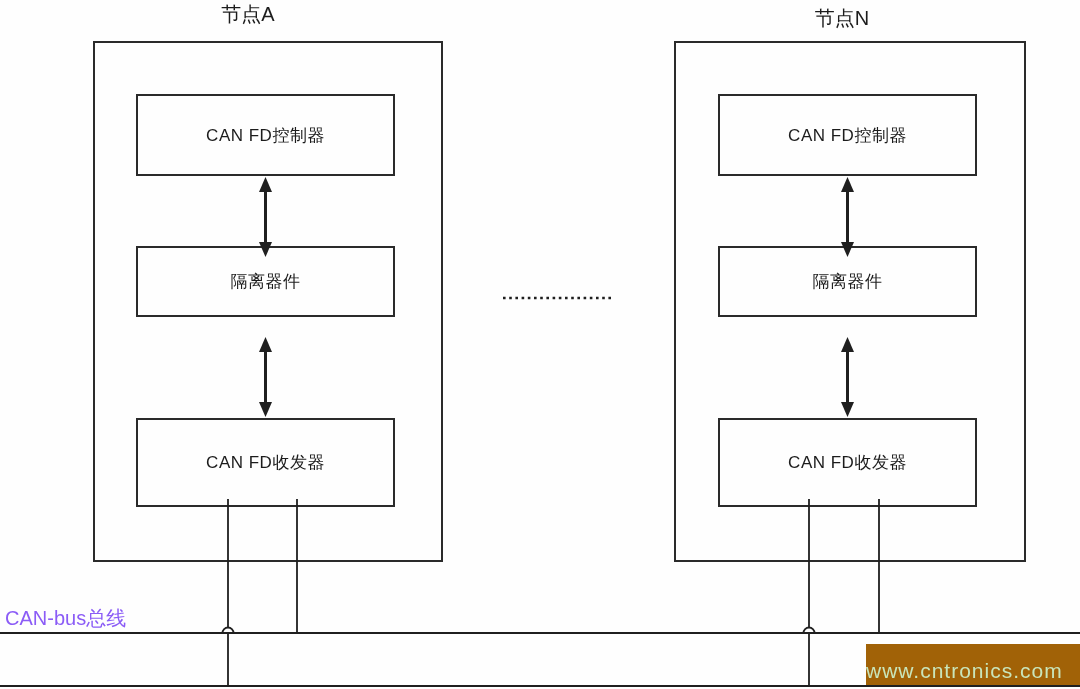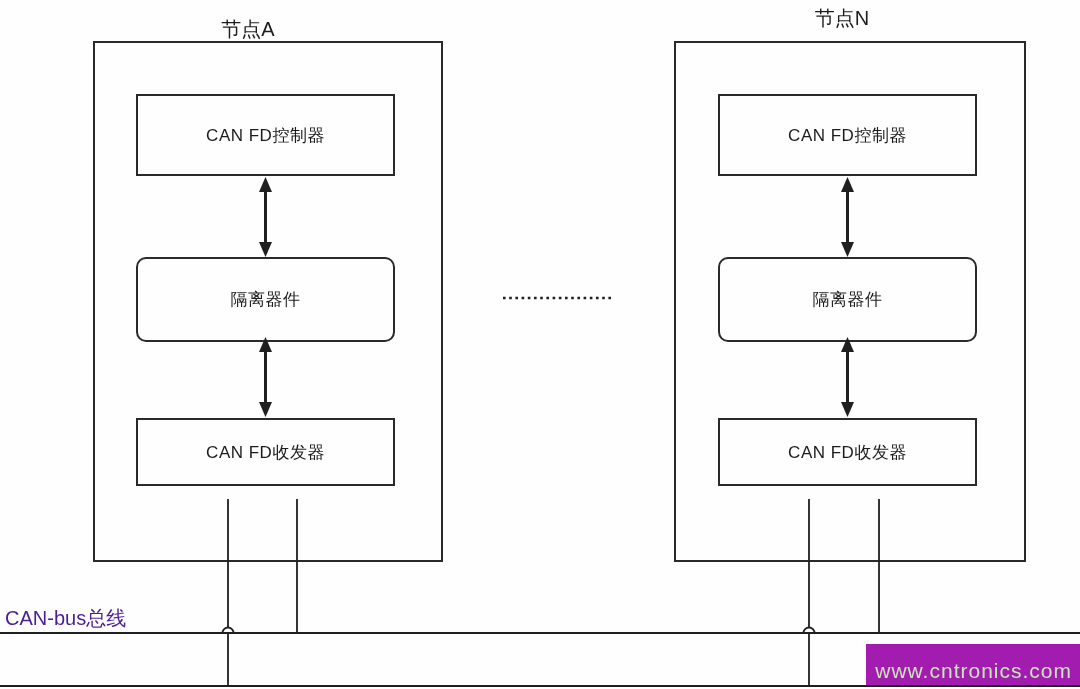--- a/index.html
+++ b/index.html
@@ -23,7 +23,7 @@
     color: #1c1c1c;
     white-space: nowrap;
   }
-  .node-title.a { left: 248px; top: 16px; }
+  .node-title.a { left: 248px; top: 1px; }
   .node-title.n { left: 842px; top: 5px; }
 
   .node-box {

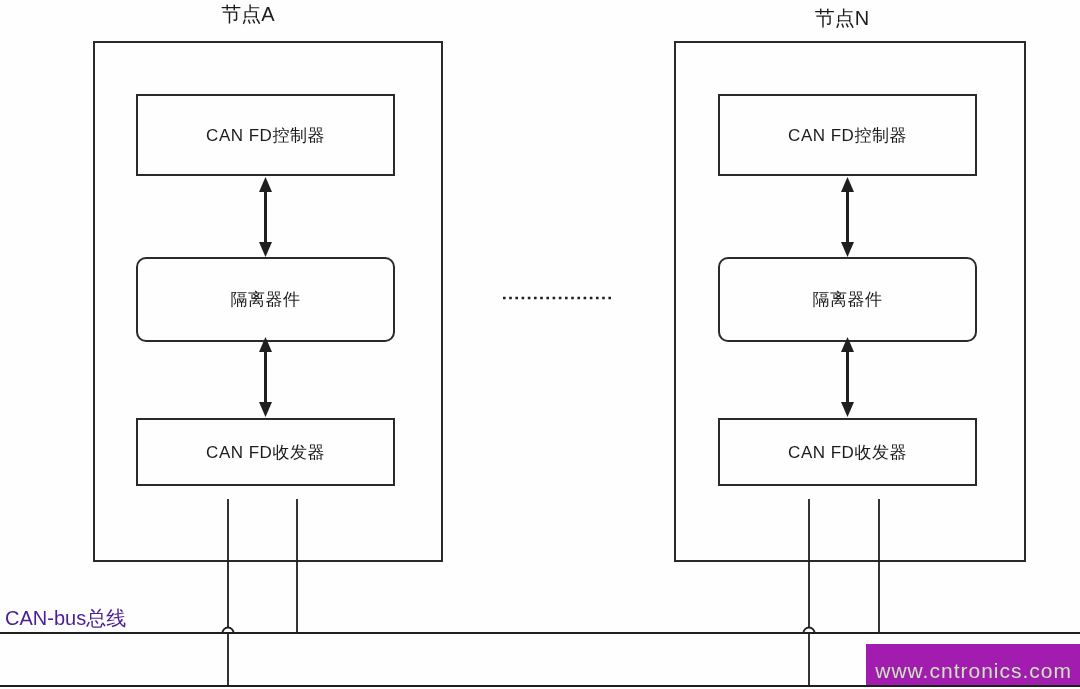--- a/index.html
+++ b/index.html
@@ -50,7 +50,7 @@
   .block.col-a { left: 136px; width: 259px; }
   .block.col-n { left: 718px; width: 259px; }
   .block.row-1 { top: 94px;  height: 82px; }
-  .block.row-2 { top: 257px; height: 85px; border-radius: 10px; }
+  .block.row-2 { top: 246px; height: 71px; }
   .block.row-3 { top: 418px; height: 68px; }
 
   .overlay {

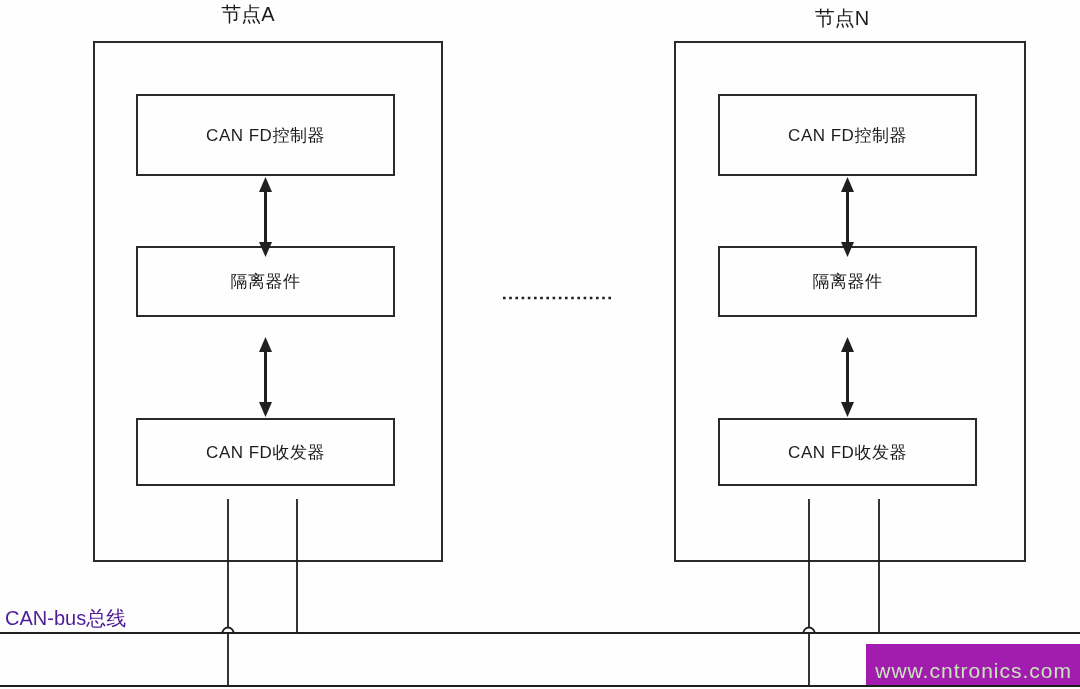--- a/index.html
+++ b/index.html
@@ -51,7 +51,7 @@
   .block.col-n { left: 718px; width: 259px; }
   .block.row-1 { top: 94px;  height: 82px; }
   .block.row-2 { top: 246px; height: 71px; }
-  .block.row-3 { top: 418px; height: 68px; }
+  .block.row-3 { top: 418px; height: 89px; }
 
   .overlay {
     position: absolute;

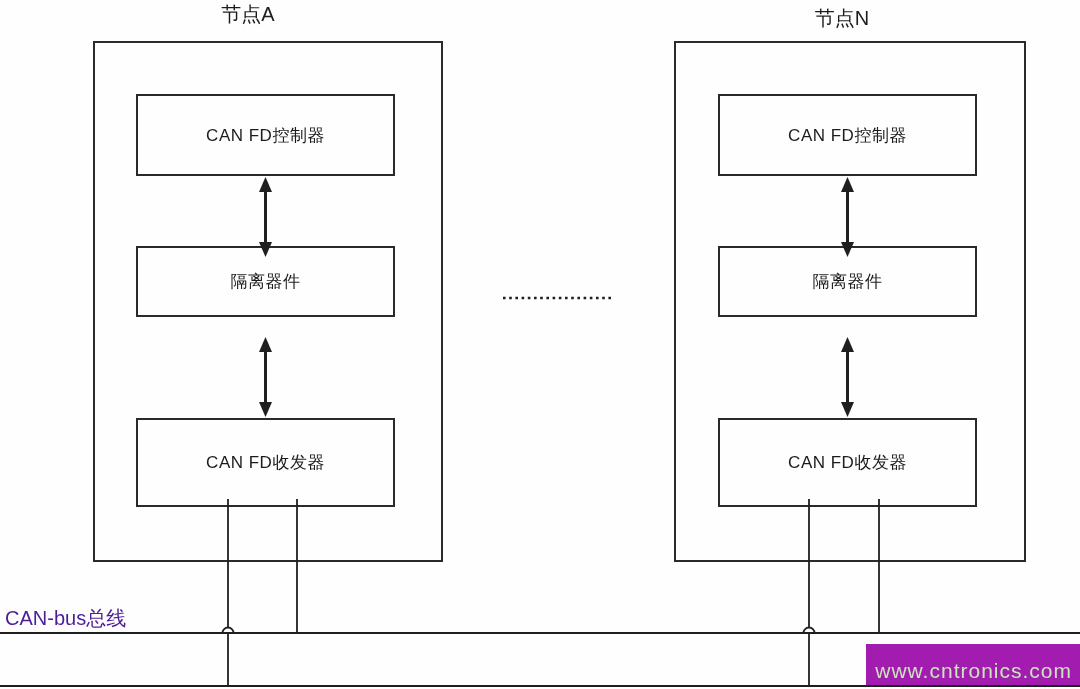--- a/index.html
+++ b/index.html
@@ -66,7 +66,7 @@
     left: 5px;
     top: 605px;
     font-size: 20px;
-    color: #4c1d95;
+    color: #8b5cf6;
     white-space: nowrap;
   }
   .watermark-box {

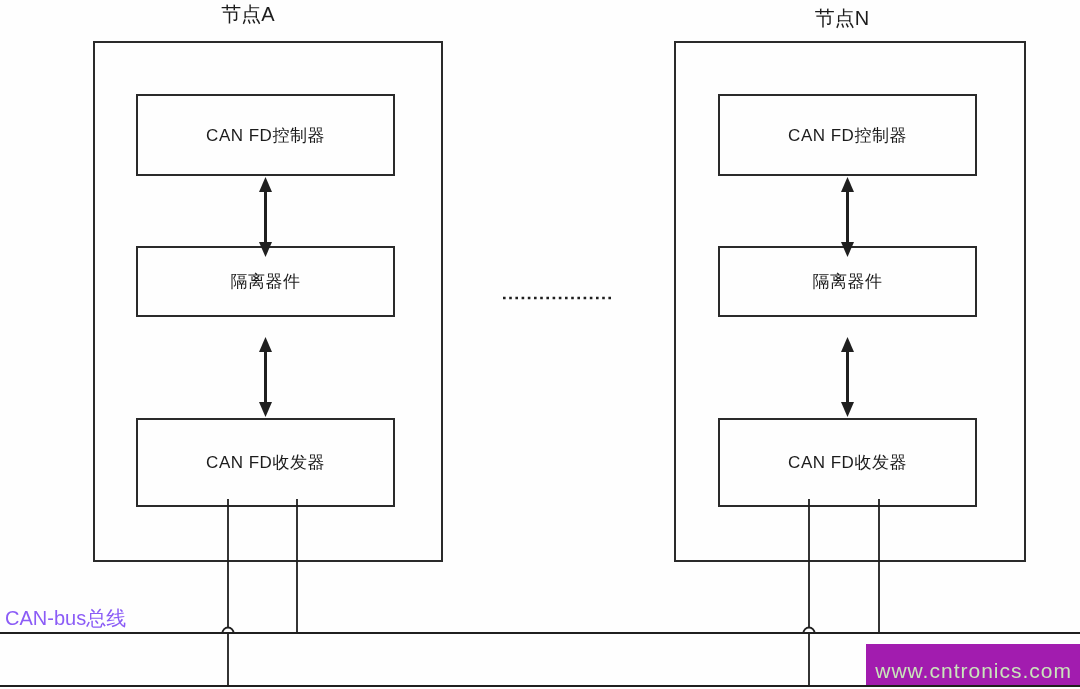--- a/index.html
+++ b/index.html
@@ -75,10 +75,10 @@
     top: 644px;
     width: 214px;
     height: 41px;
-    background: #a21caf;
+    background: #a16207;
     display: flex;
     align-items: flex-end;
-    justify-content: flex-end;
+    justify-content: flex-start;
     padding: 0 8px 2px 0;
     box-sizing: border-box;
   }

